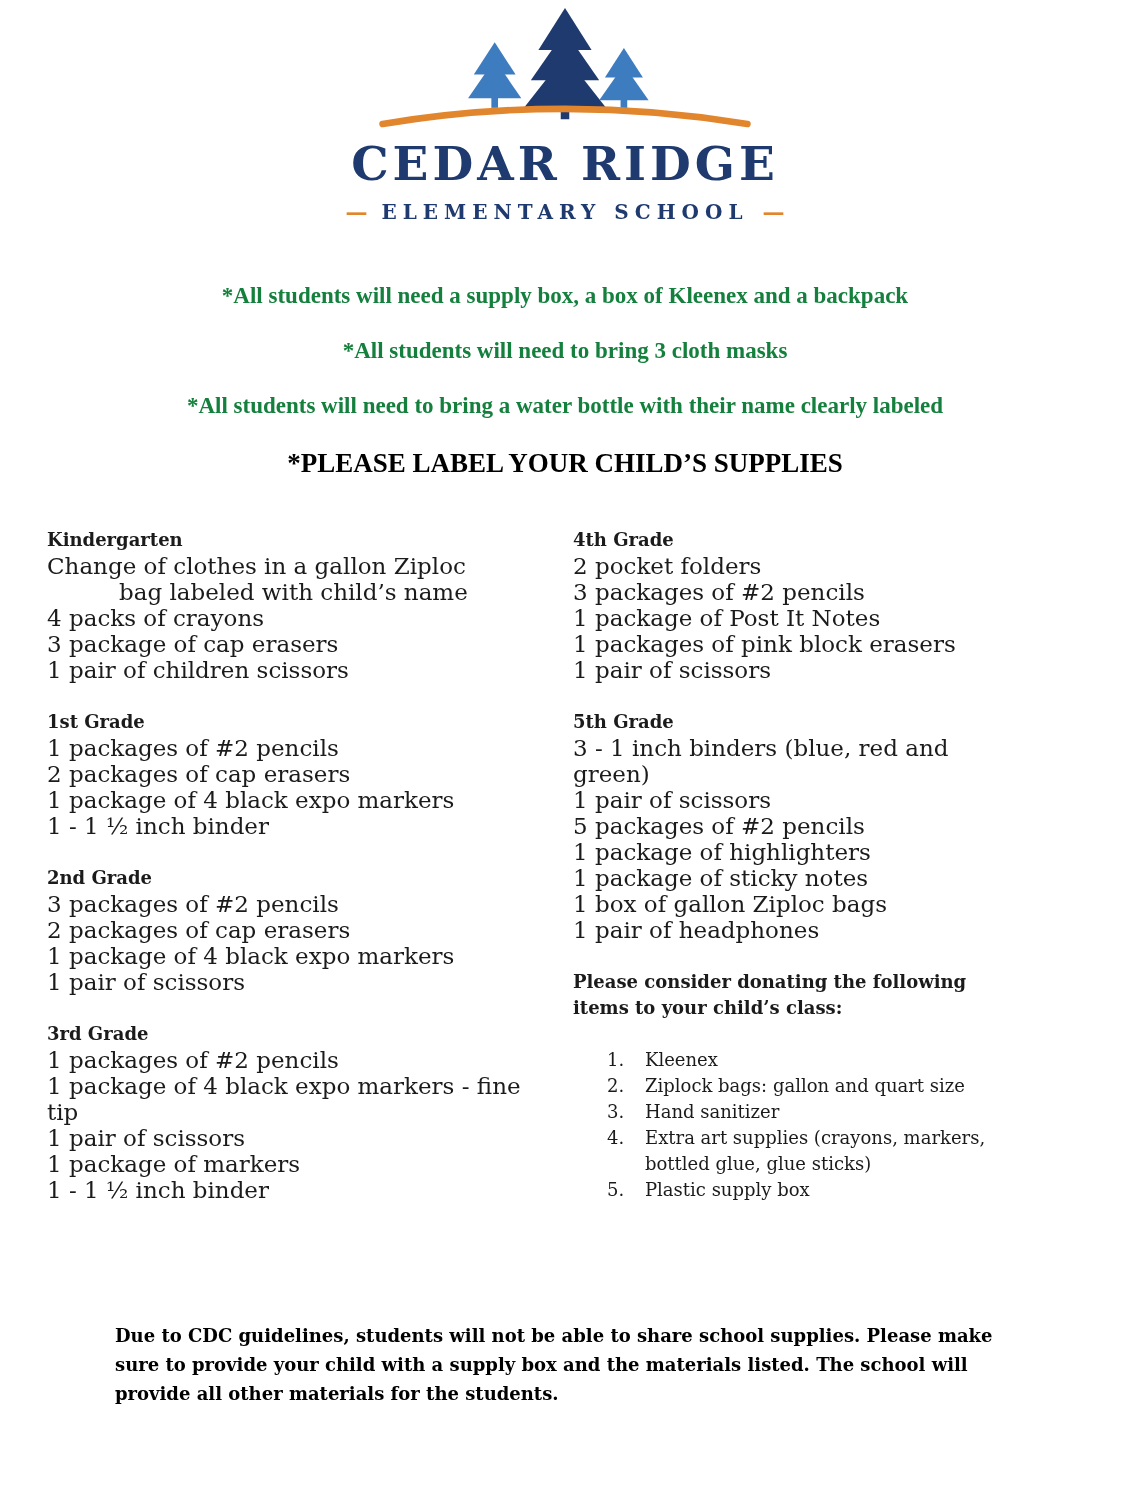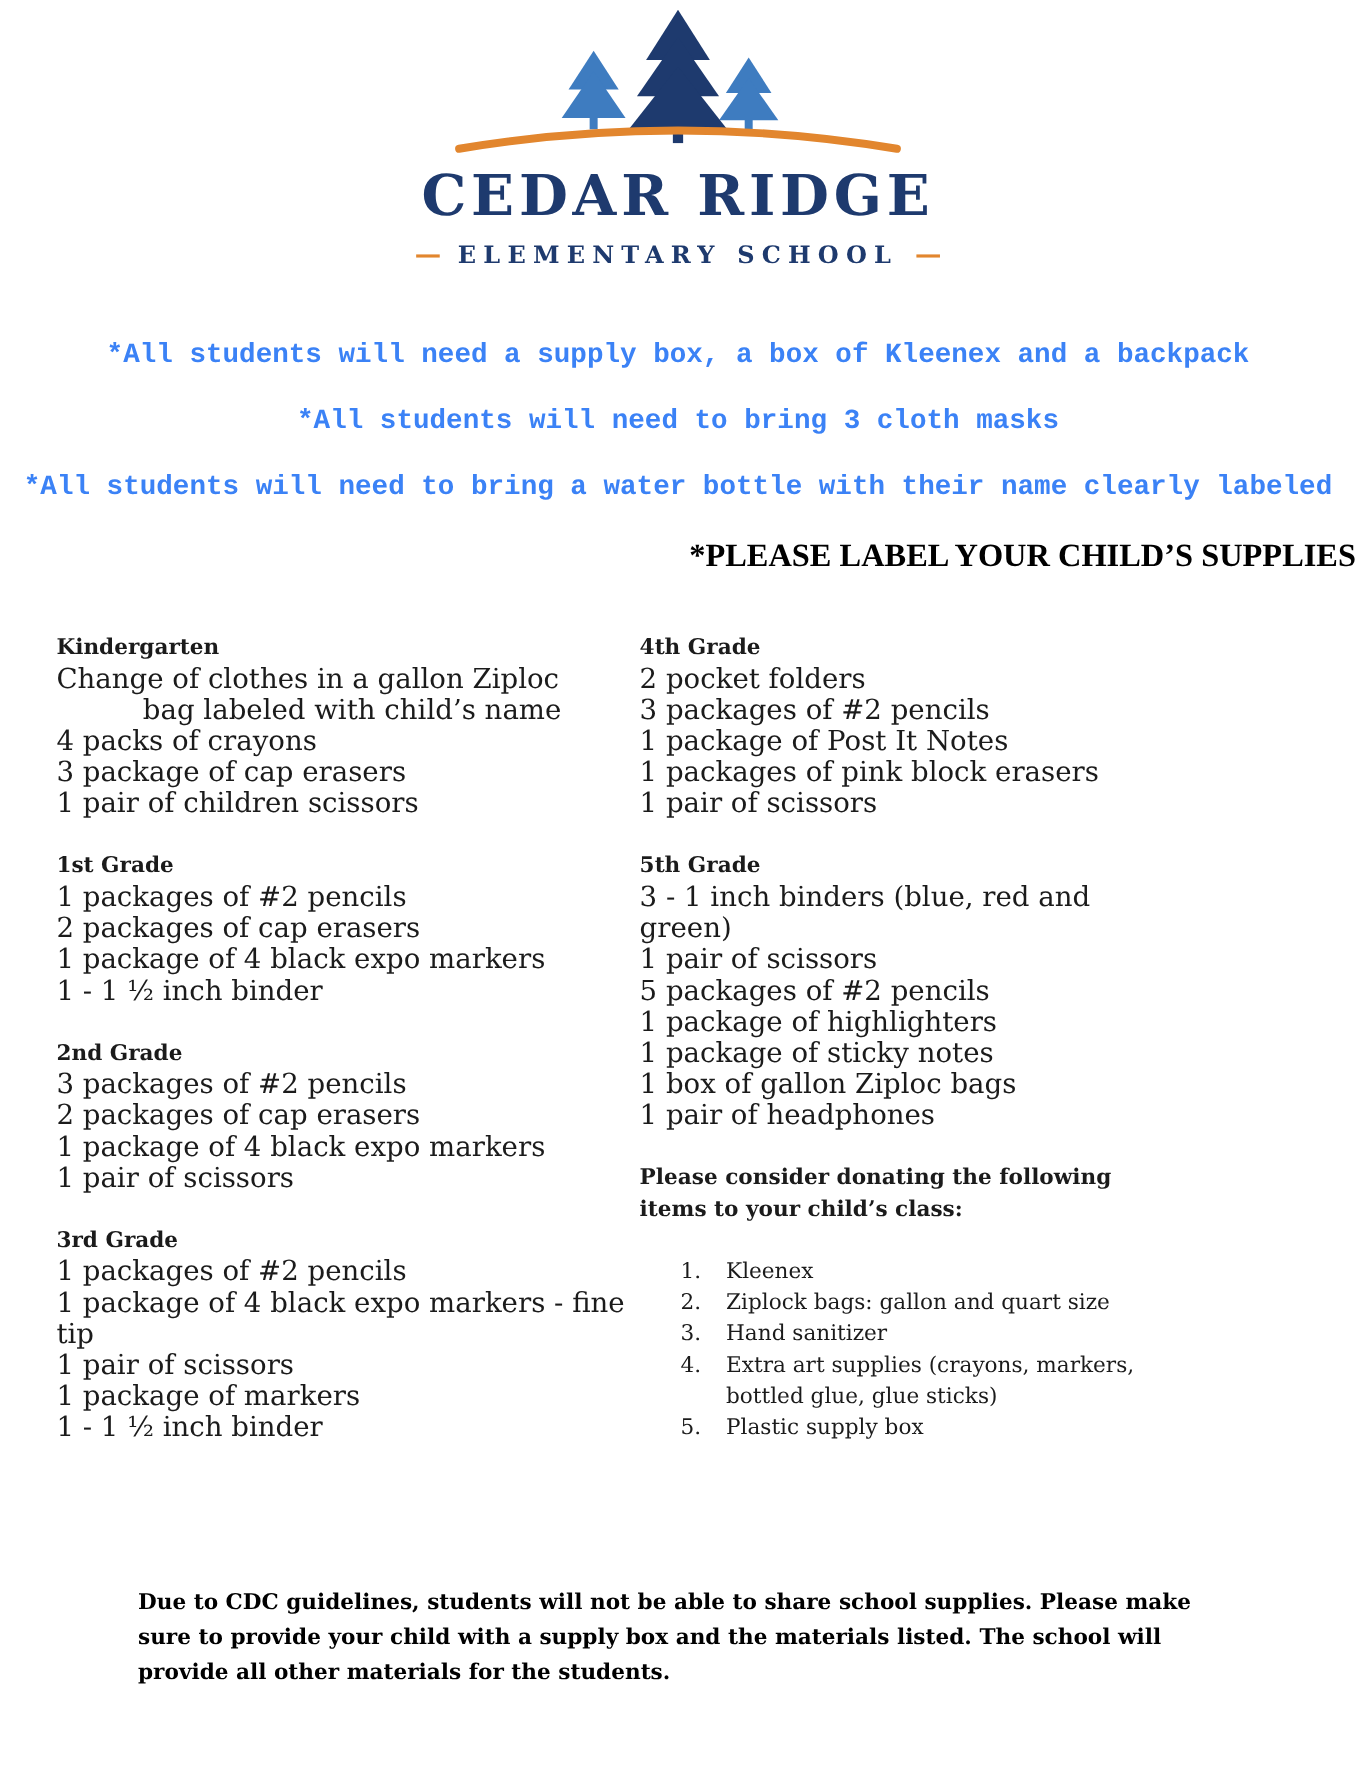--- a/index.html
+++ b/index.html
@@ -53,10 +53,10 @@
   .notices{
     margin-top:58px;
     text-align:center;
-    font-family:Liberation Mono, monospace;
+    font-family:Liberation Serif, serif;
     font-weight:bold;
     font-size:23px;
-    color:#3b82f6;
+    color:#15803d;
   }
   .notice-line{ margin-bottom:29px; }
   .label-notice{

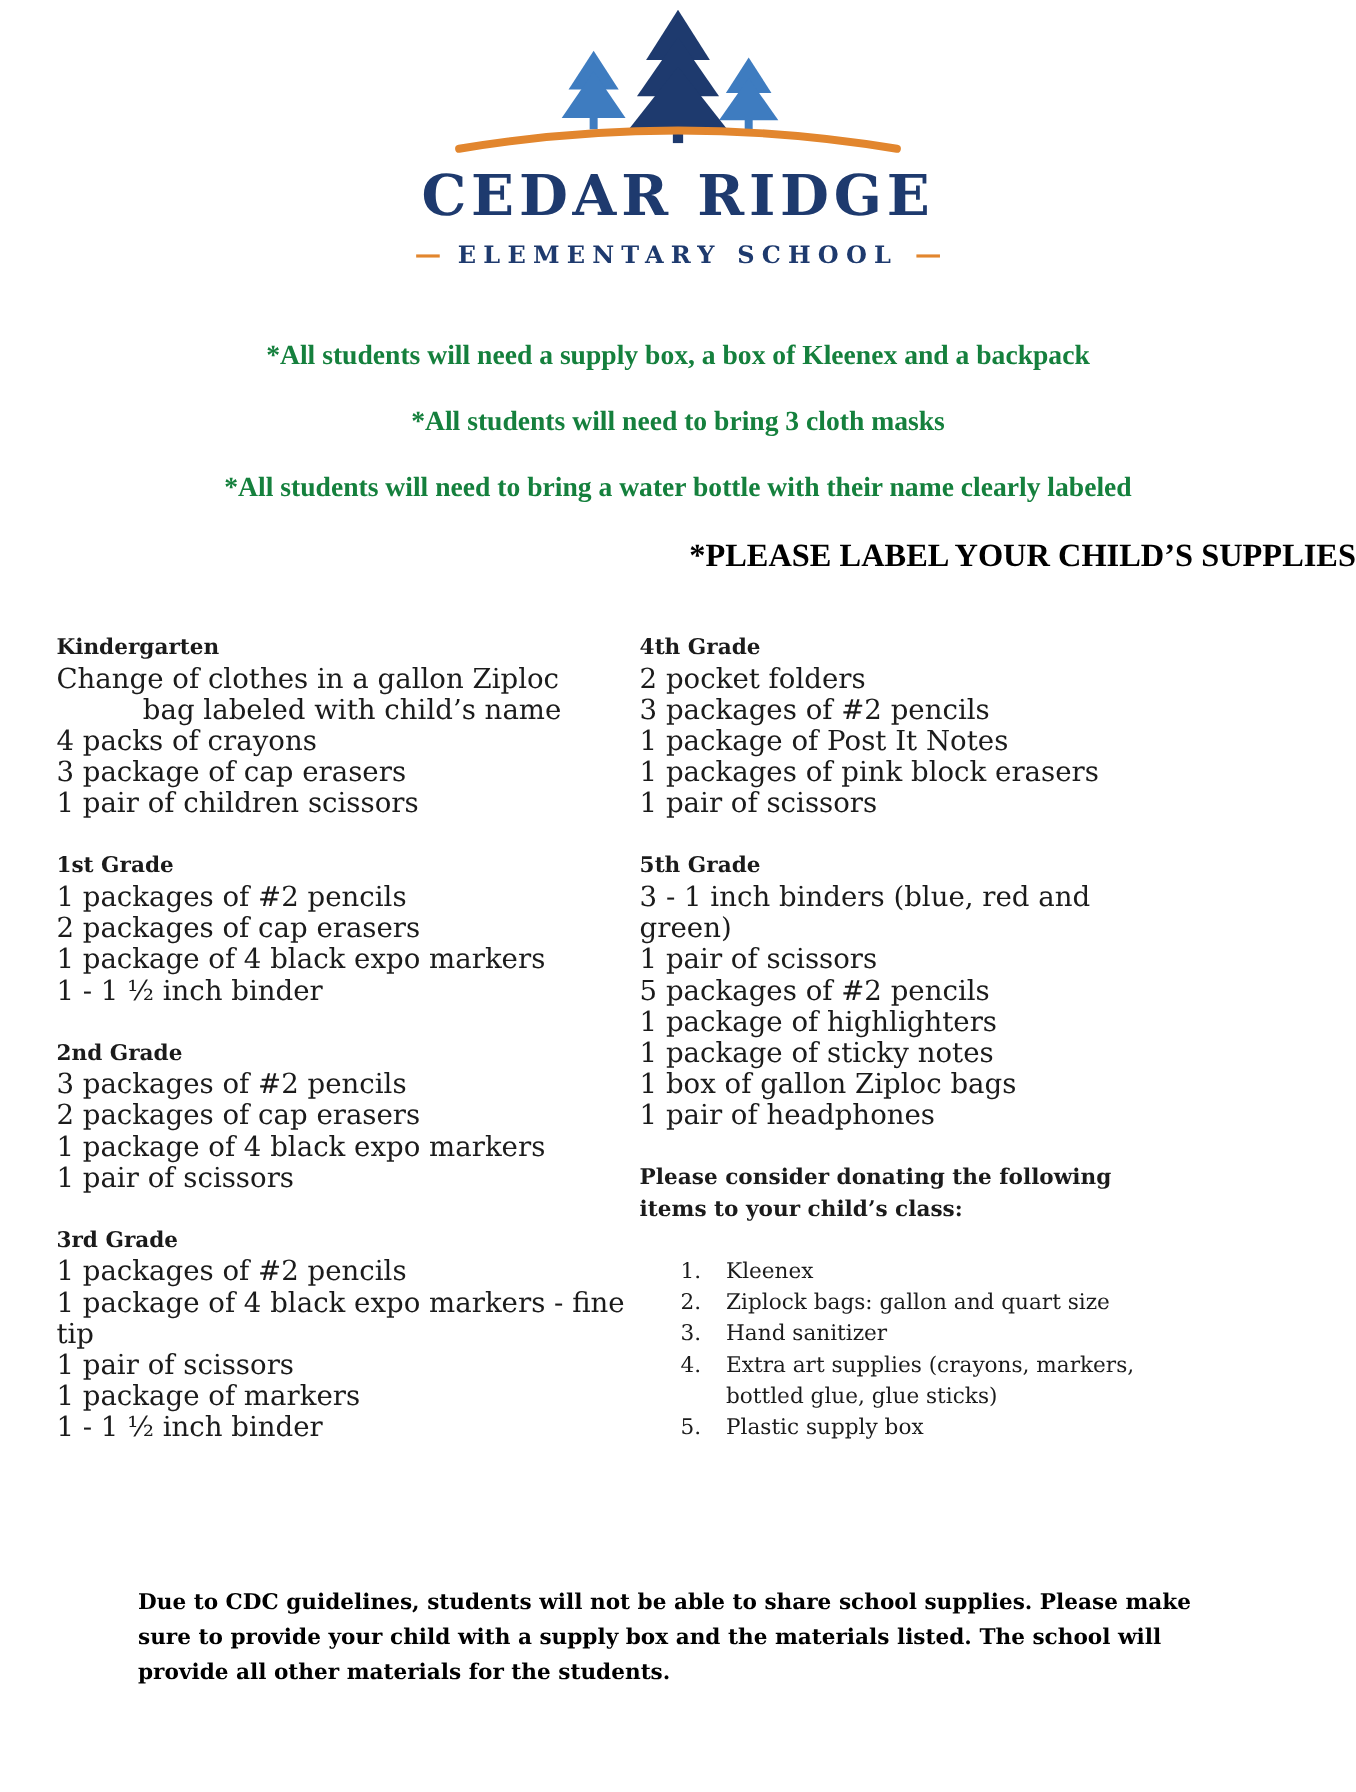--- a/index.html
+++ b/index.html
@@ -61,7 +61,7 @@
   .notice-line{ margin-bottom:29px; }
   .label-notice{
     margin-top:20px;
-    text-align:right;
+    text-align:center;
     font-family:"Liberation Serif", serif;
     font-weight:bold;
     font-size:27px;

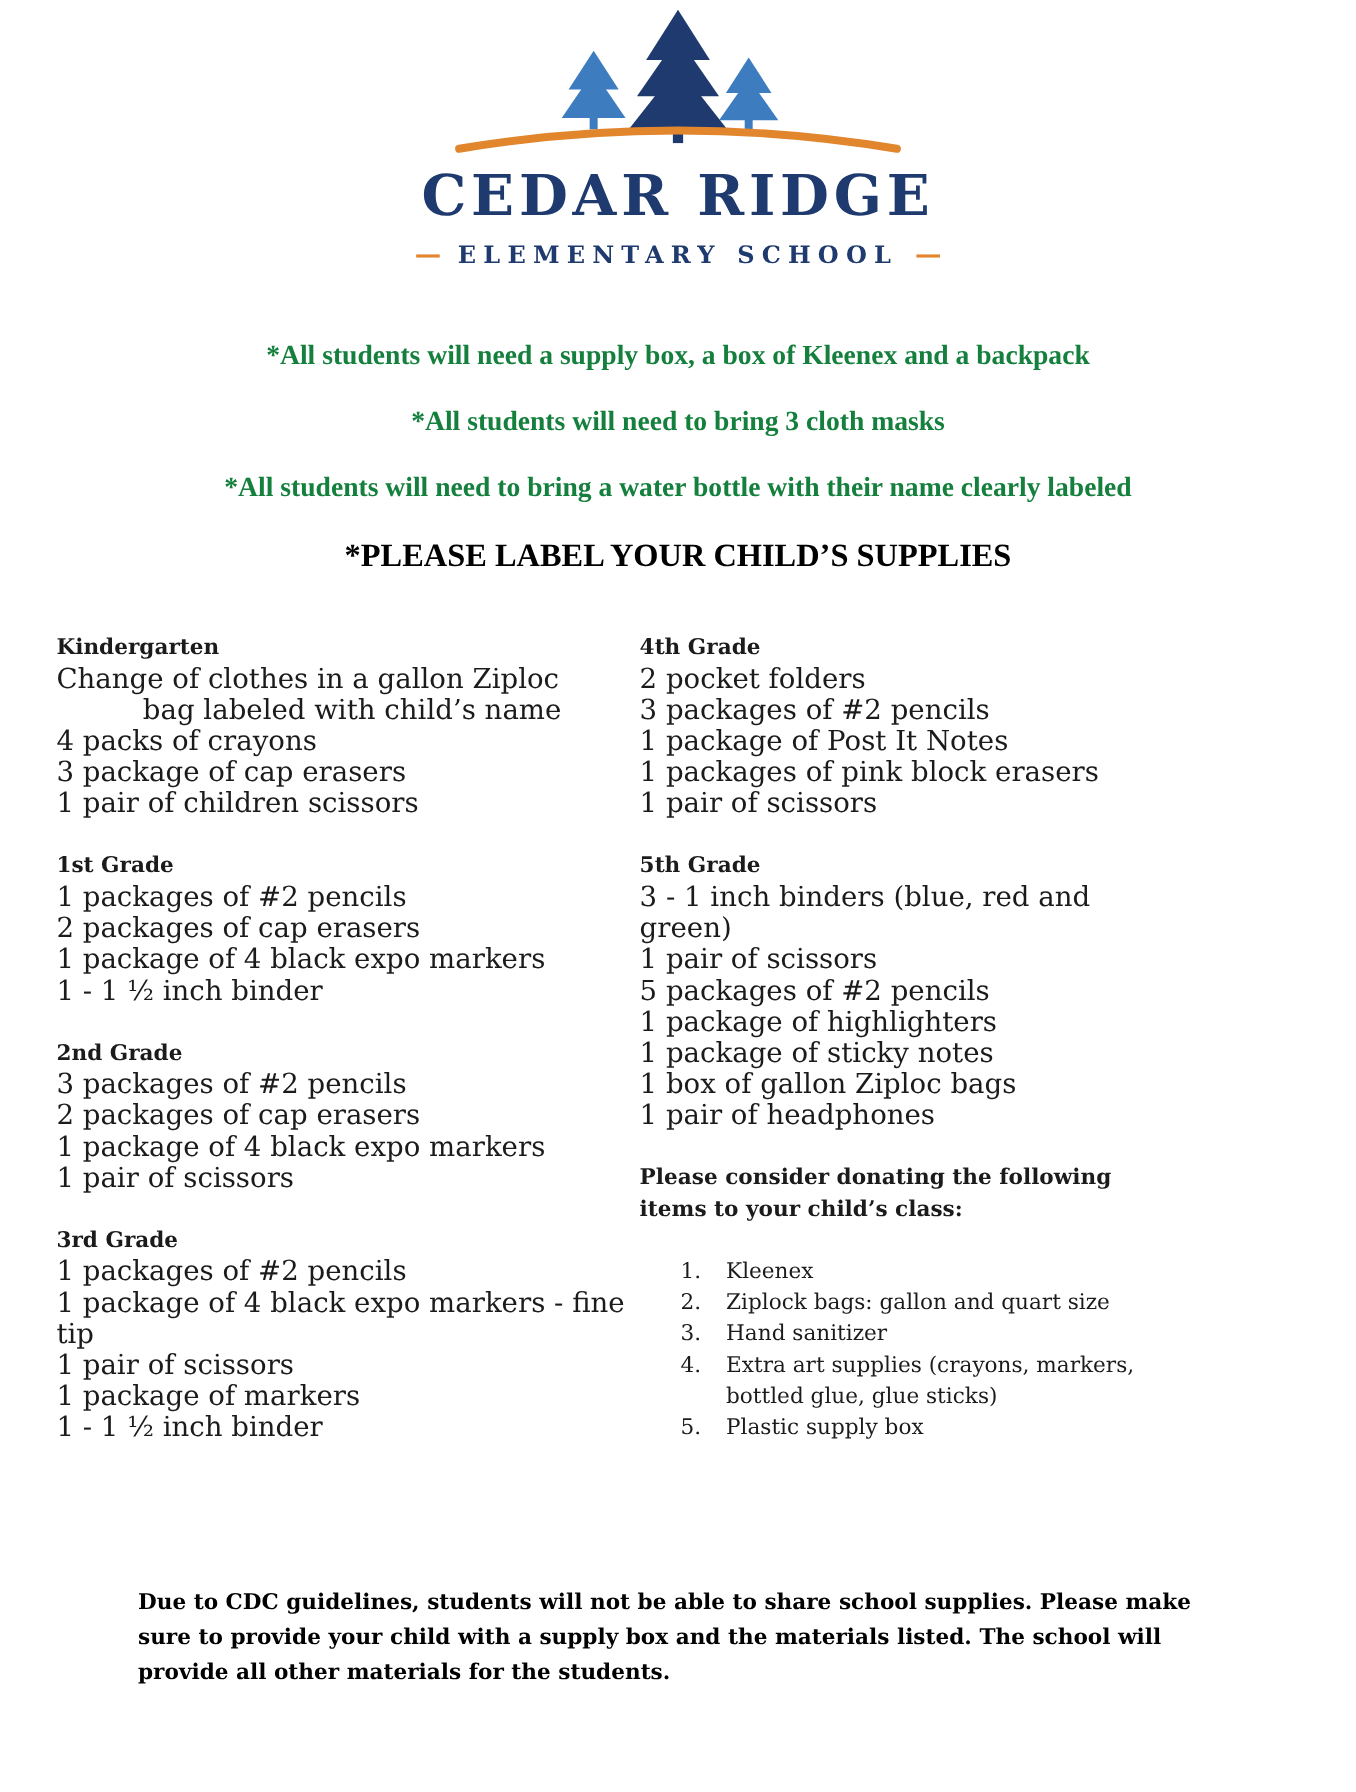--- a/index.html
+++ b/index.html
@@ -75,7 +75,7 @@
     padding-left:47px;
   }
   .col-left{ width:486px; flex:none; }
-  .col-right{ width:445px; flex:none; }
+  .col-right{ width:445px; flex:none;margin-left:40px; }
   .grade-section{ margin-bottom:26px; }
   .grade-title{
     font-weight:bold;

